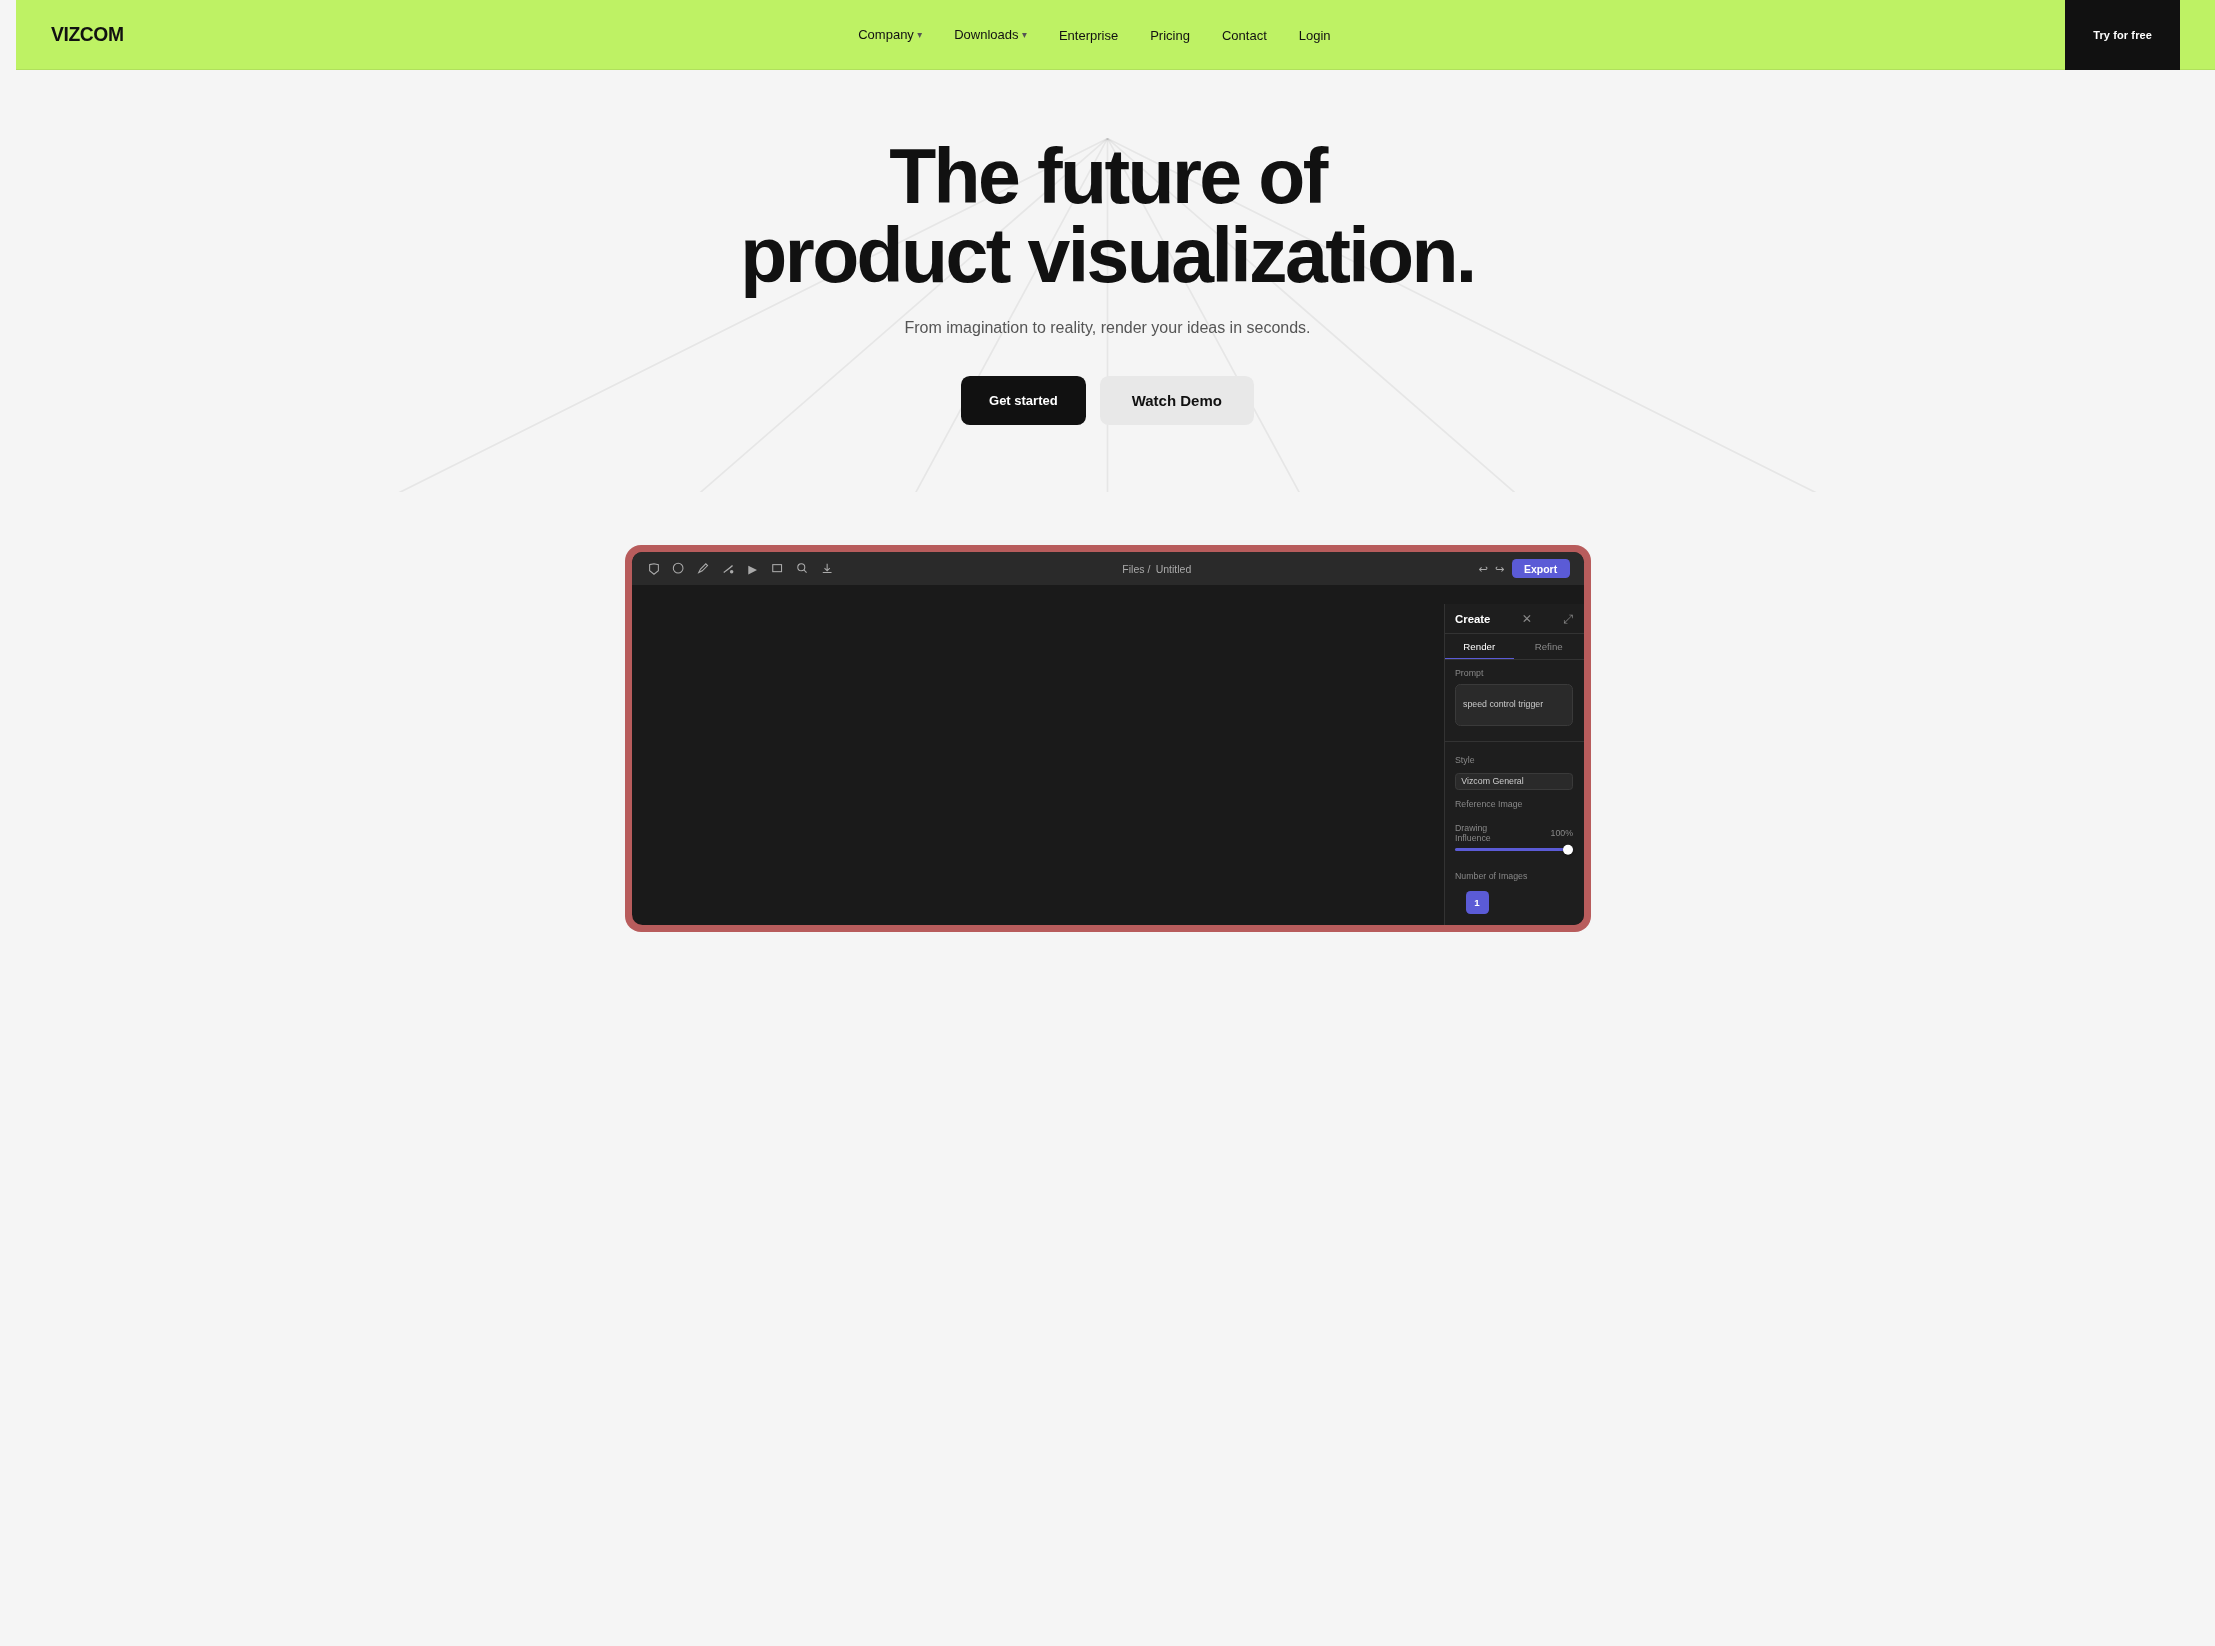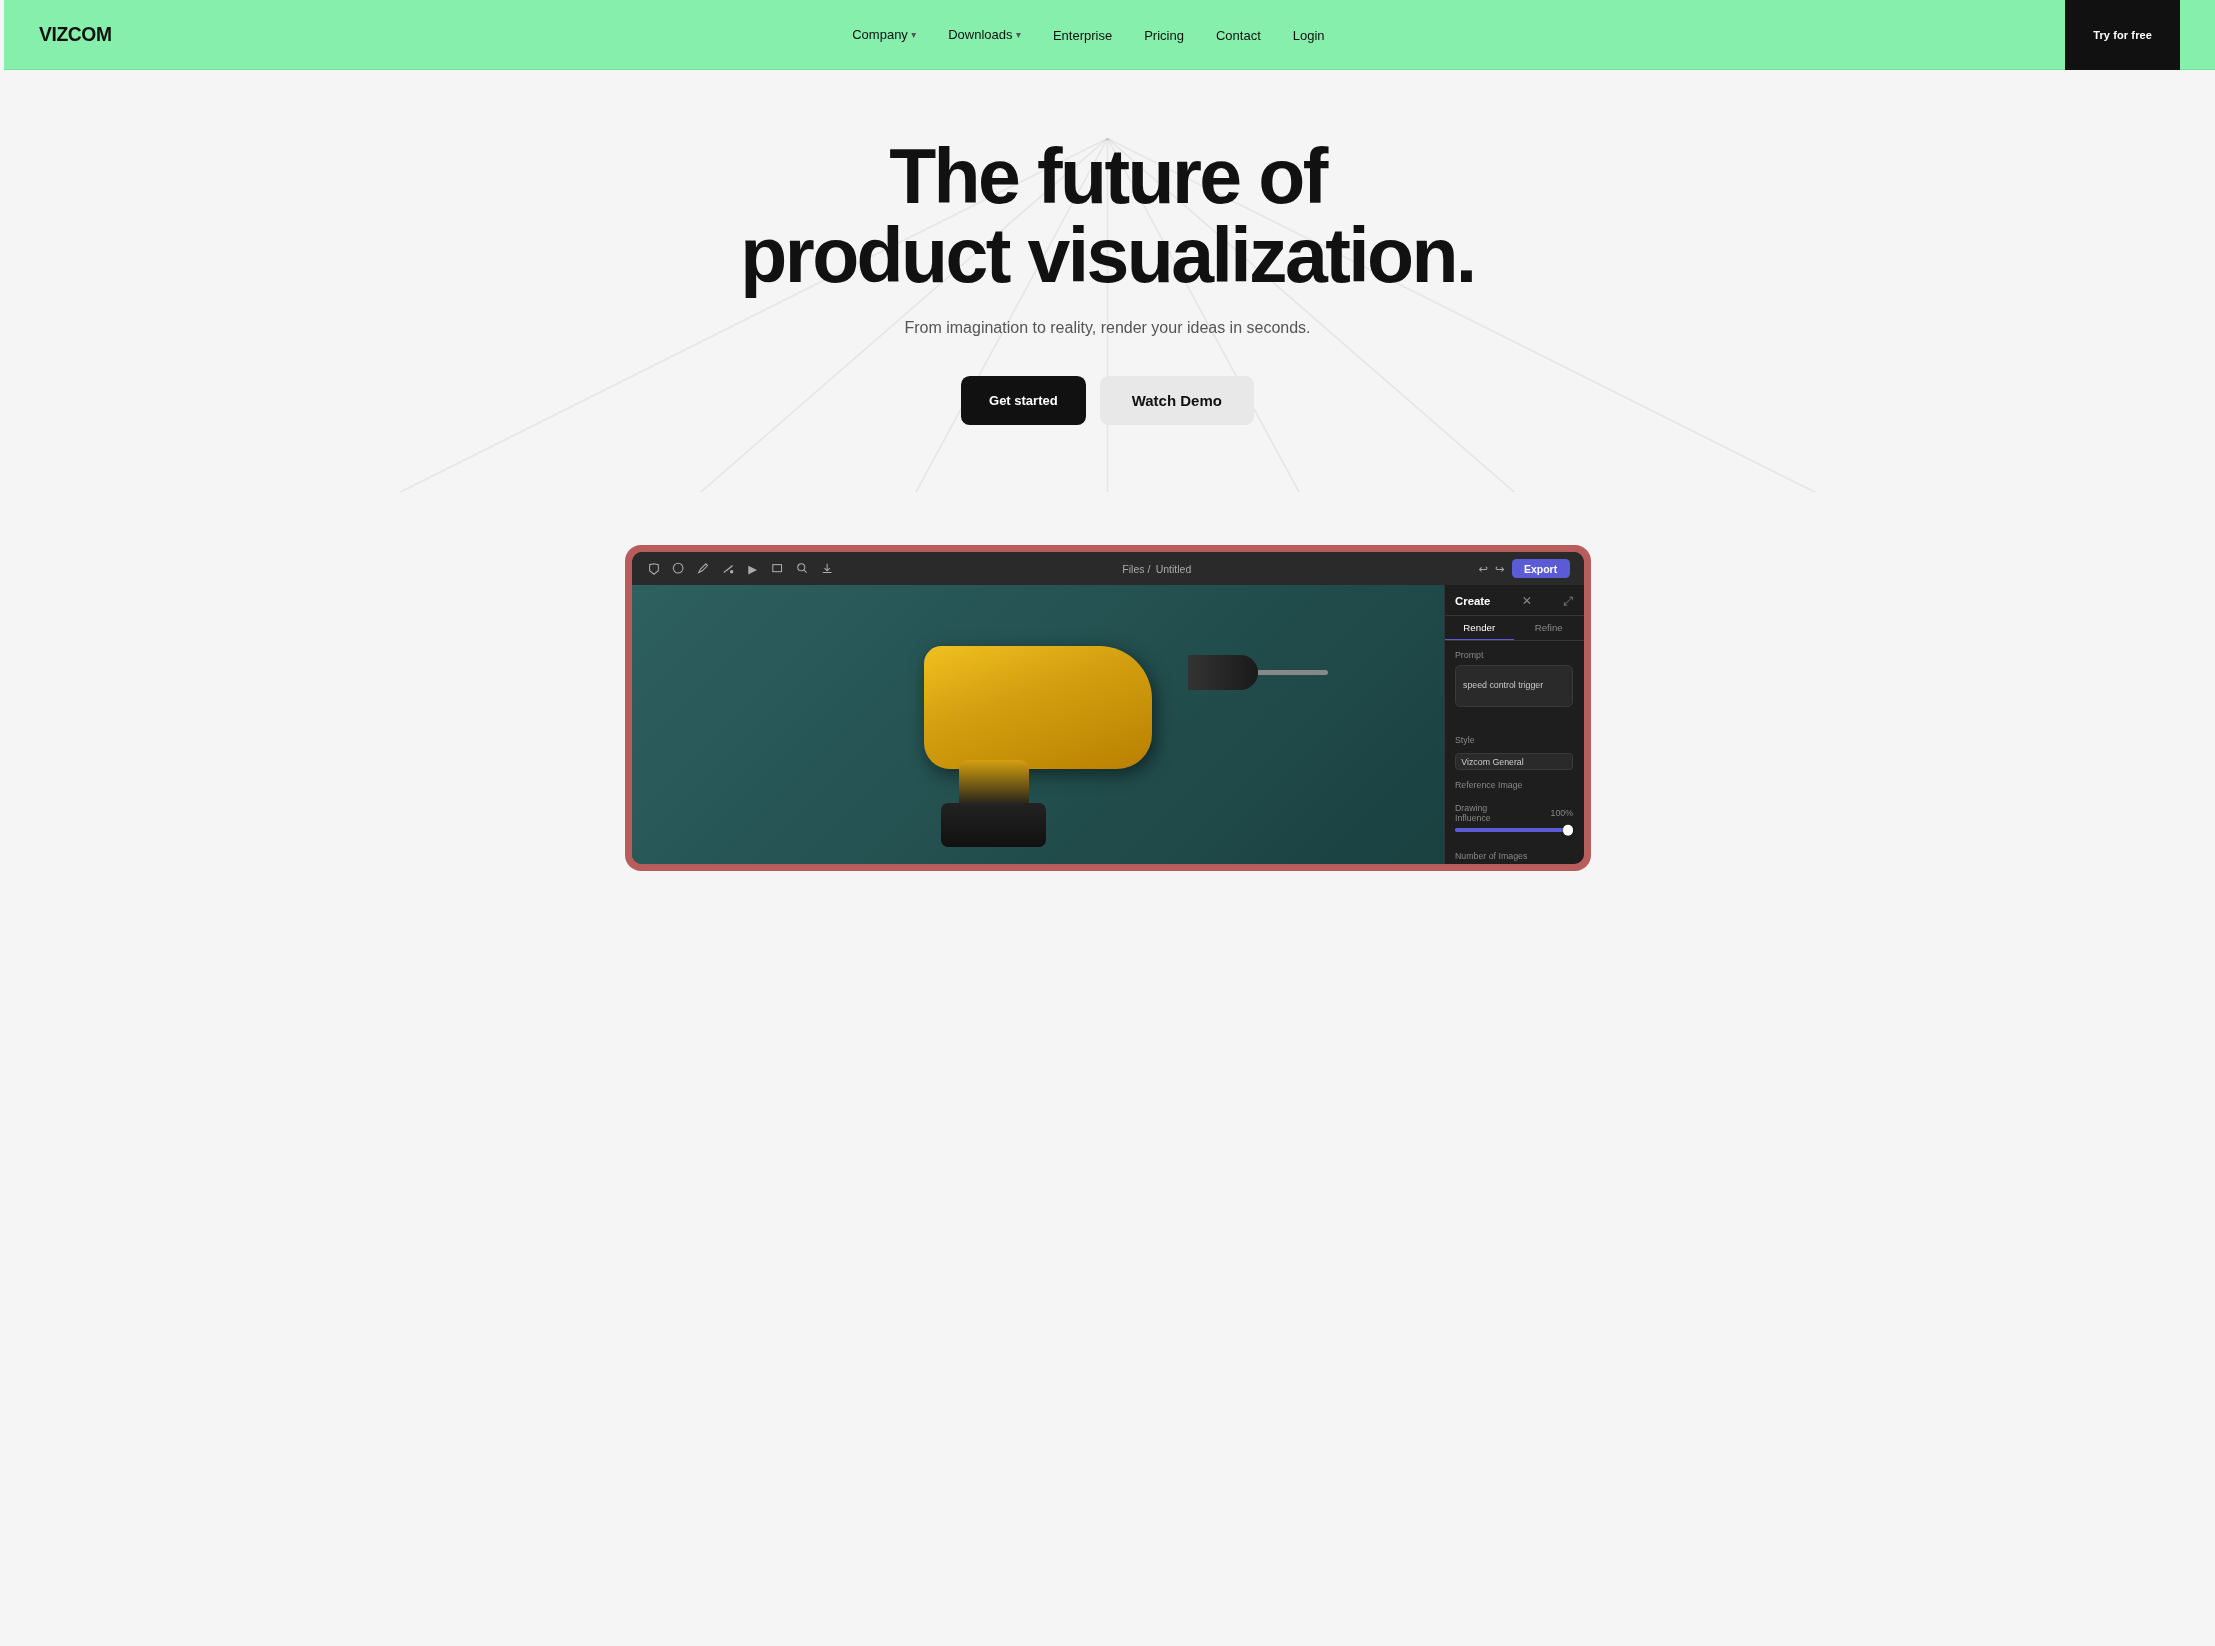--- a/index.html
+++ b/index.html
@@ -14,9 +14,9 @@
     
     nav {
       position: fixed;
-      top: 0; left: 4px; right: 0;
+      top: 0; left: 16px; right: 0;
       height: 70px;
-      background: #86efac;
+      background: #bef264;
       display: flex;
       align-items: center;
       justify-content: space-between;

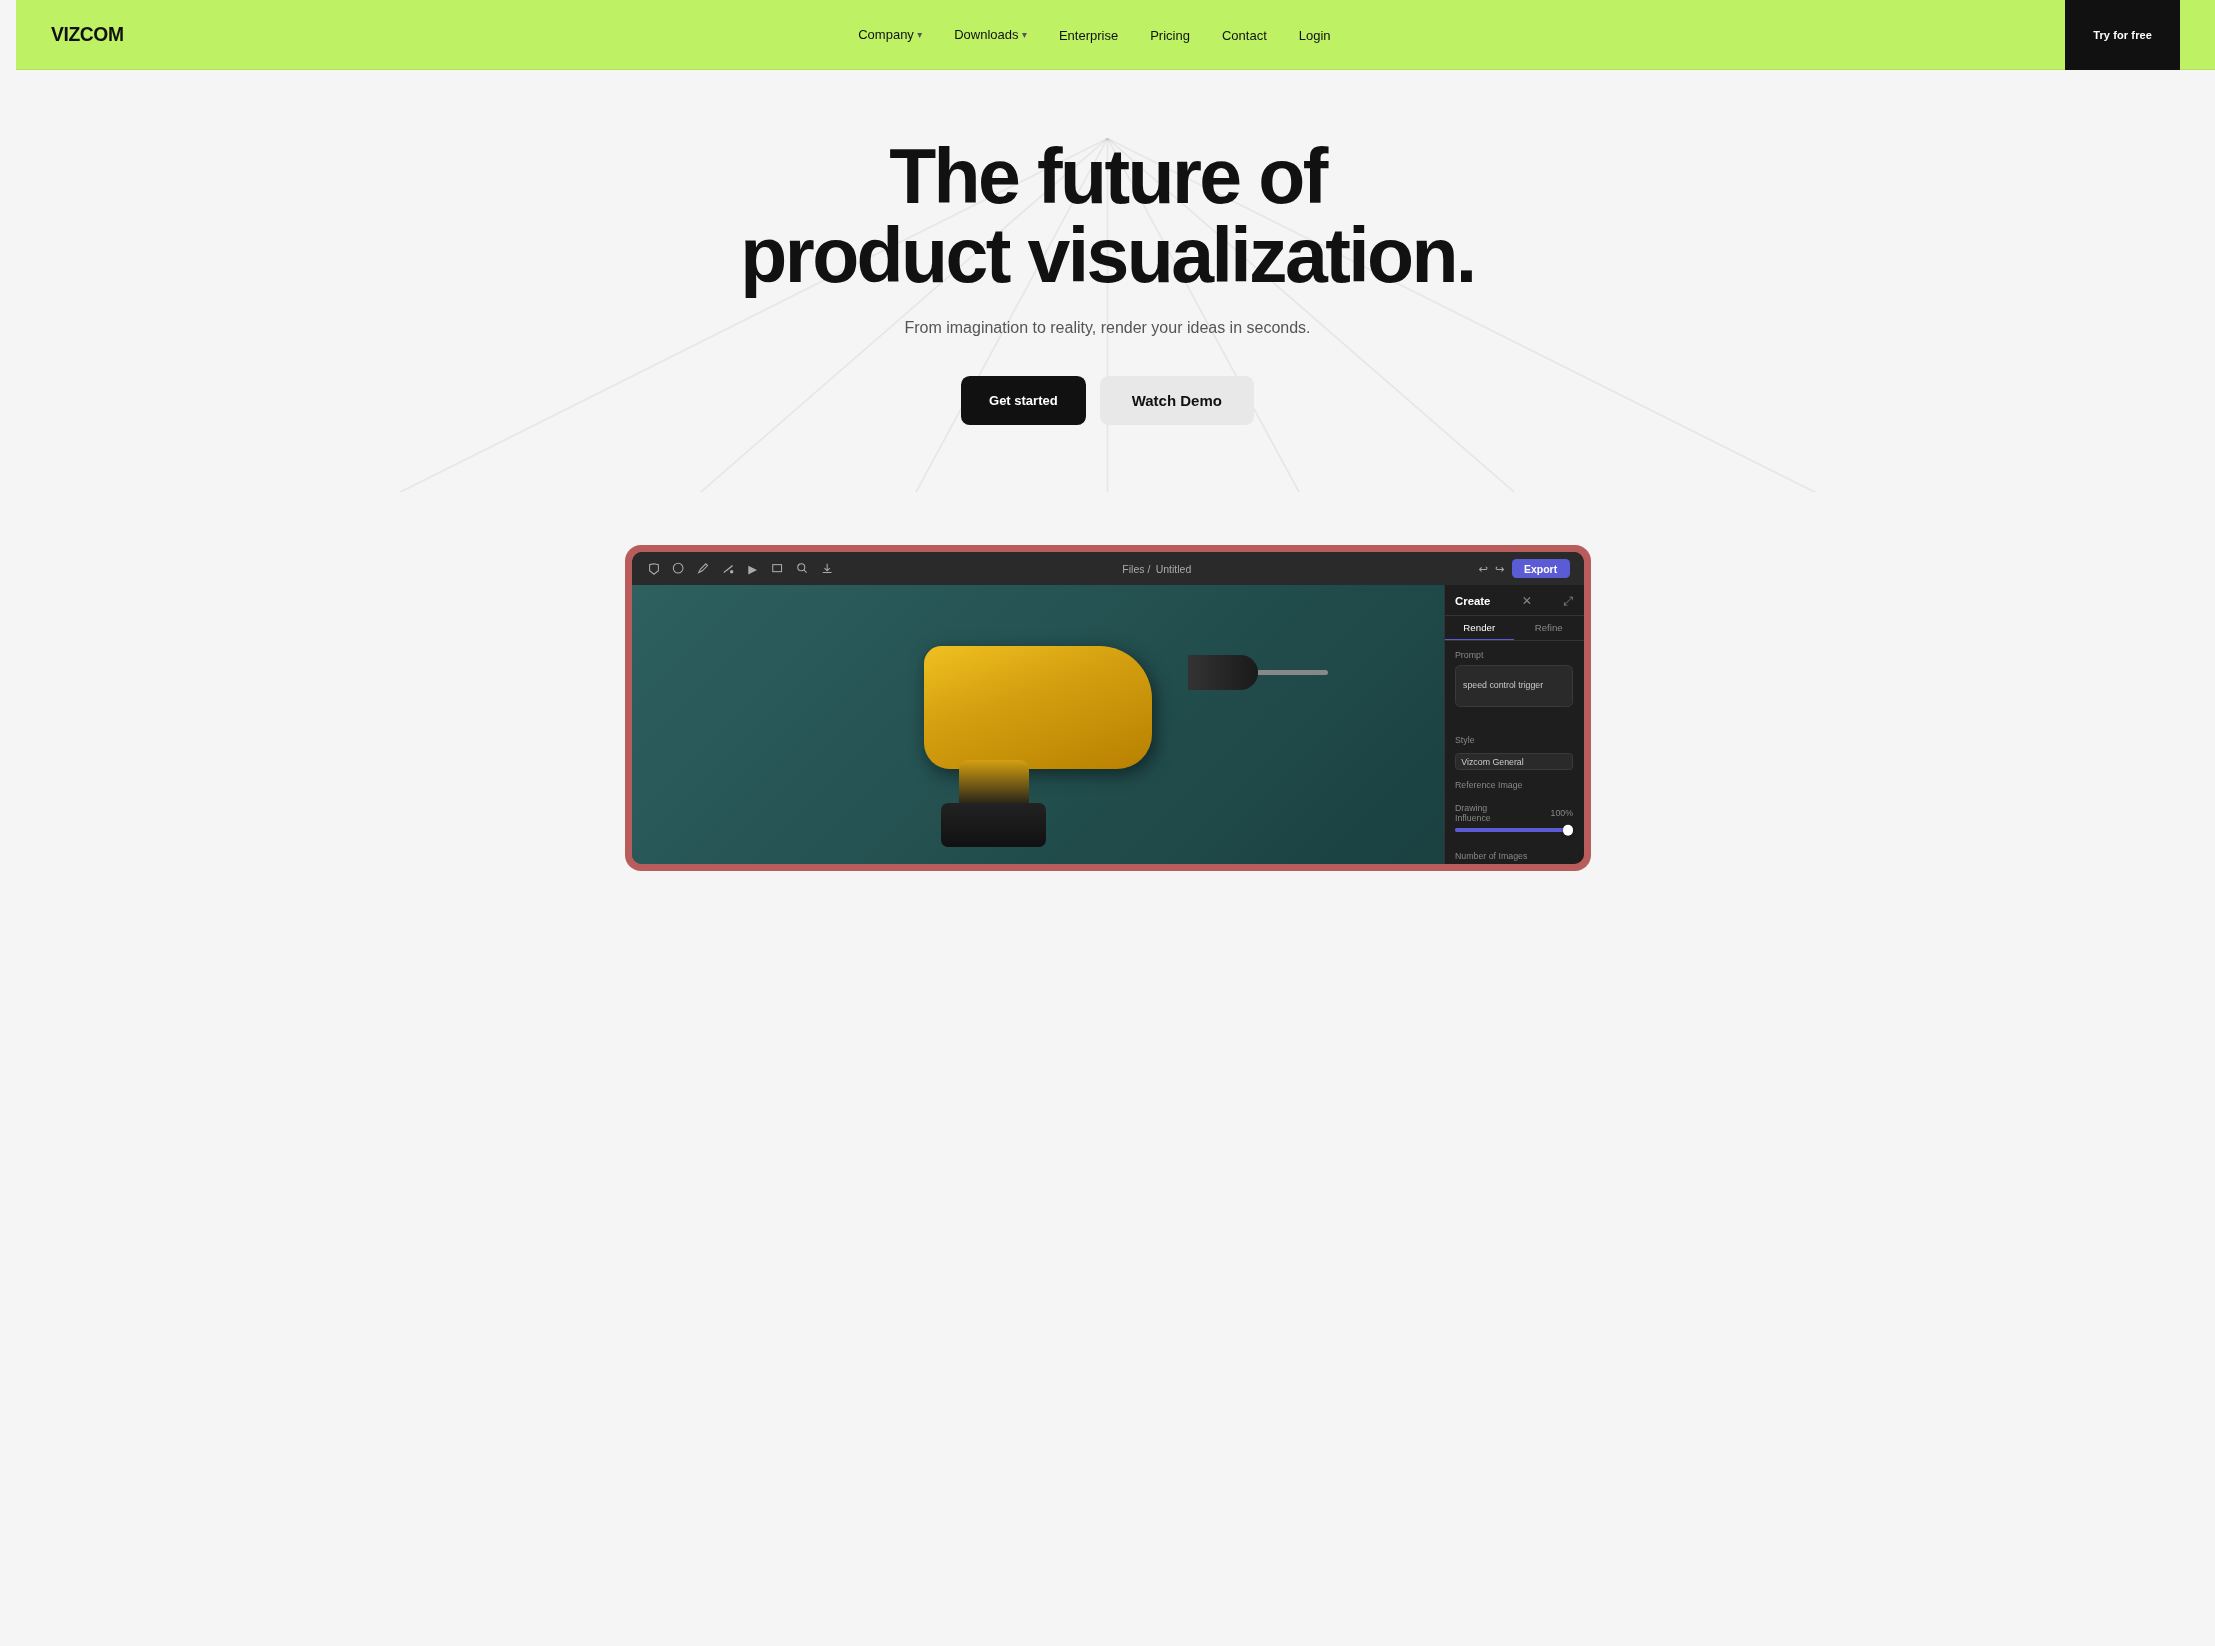--- a/index.html
+++ b/index.html
@@ -213,7 +213,8 @@
     
     .app-body {
       display: flex;
-      height: 279px;
+      height: 340px;
+      align-items: flex-end;
     }
 
     .app-canvas {

